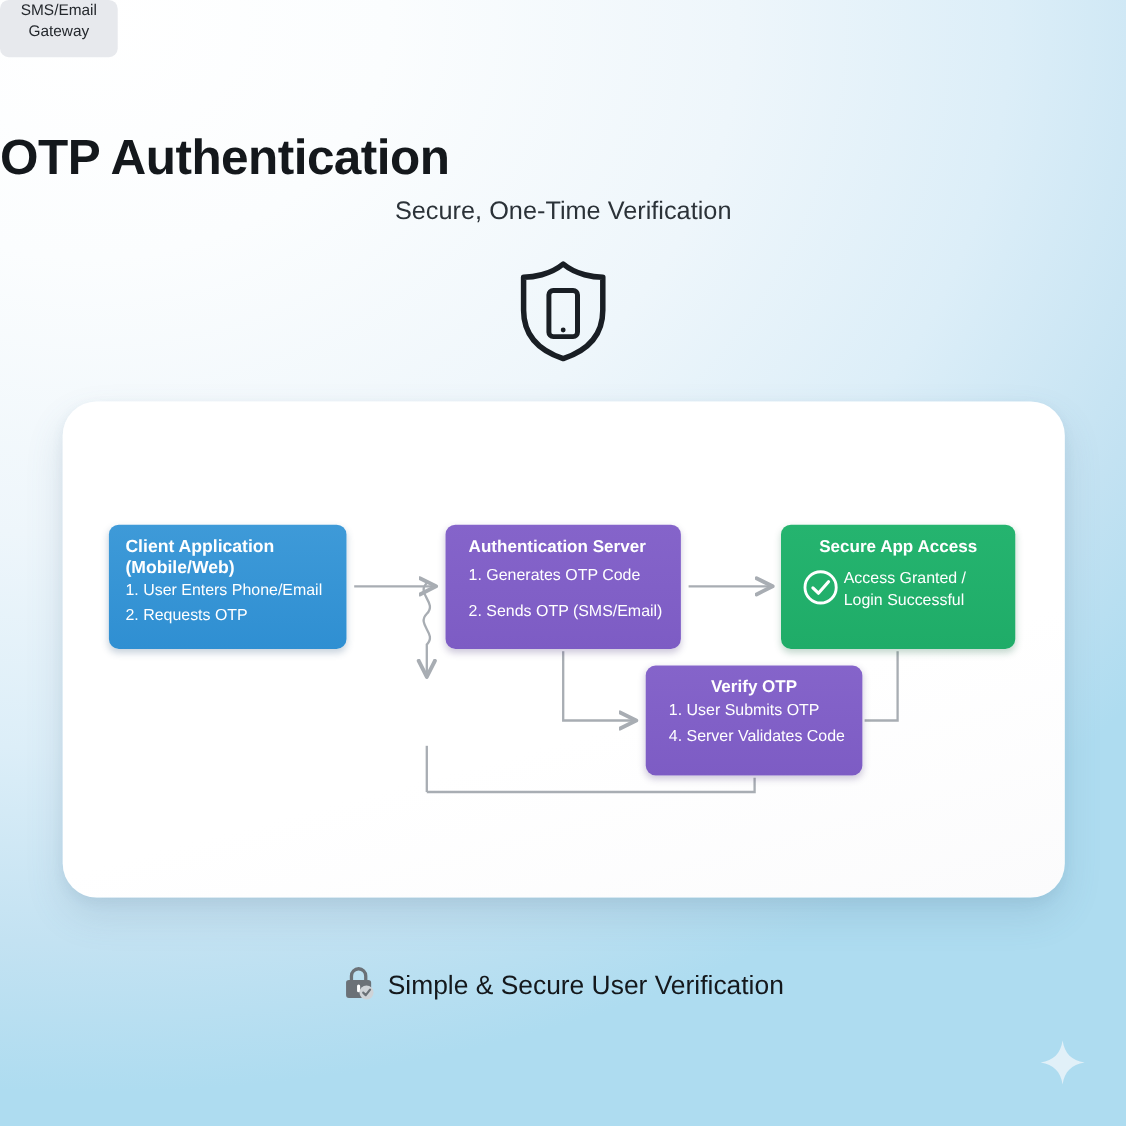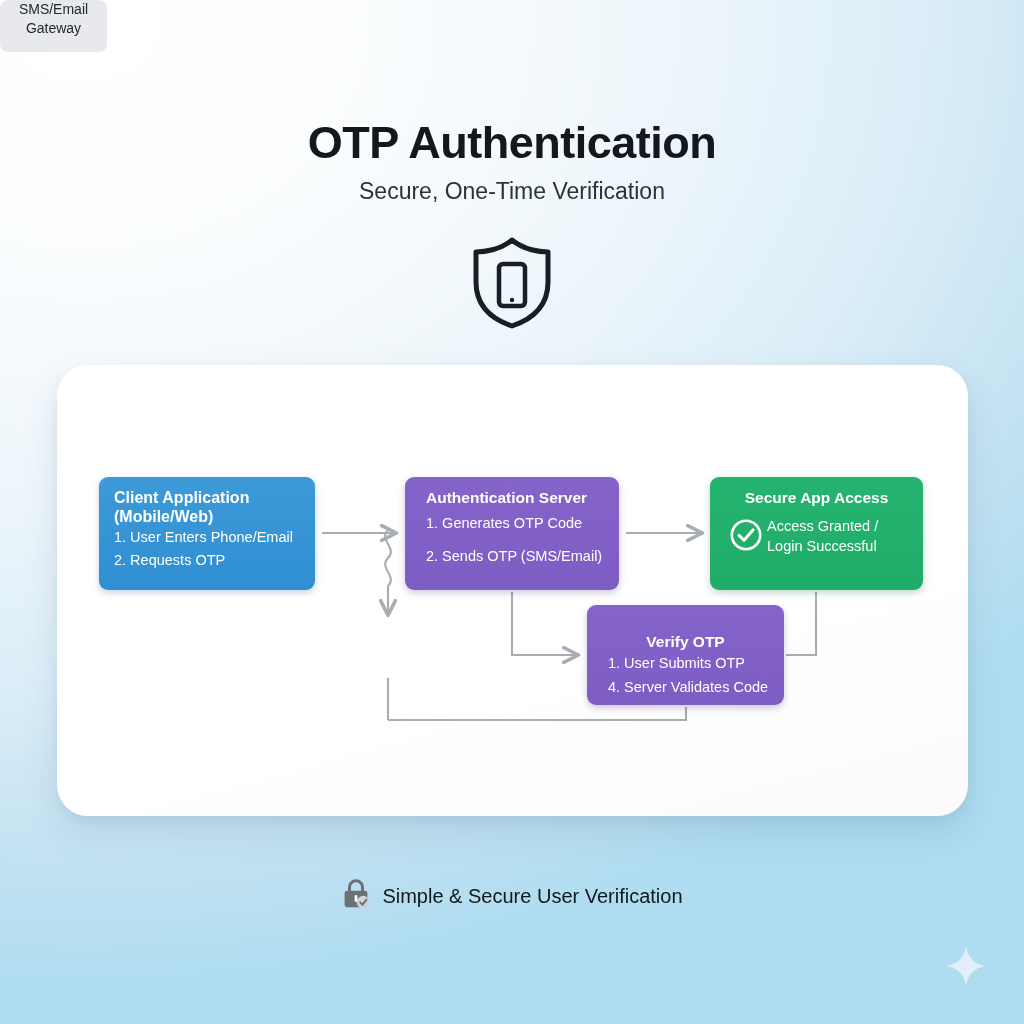--- a/index.html
+++ b/index.html
@@ -21,7 +21,7 @@
 
   
   #title{
-    position:absolute;left:0;top:117px;width:1024px;text-align:center;
+    position:absolute;left:0;top:117px;width:1024px;
     font-size:45px;font-weight:bold;letter-spacing:-0.5px;color:#14181c;
   }
   #subtitle{

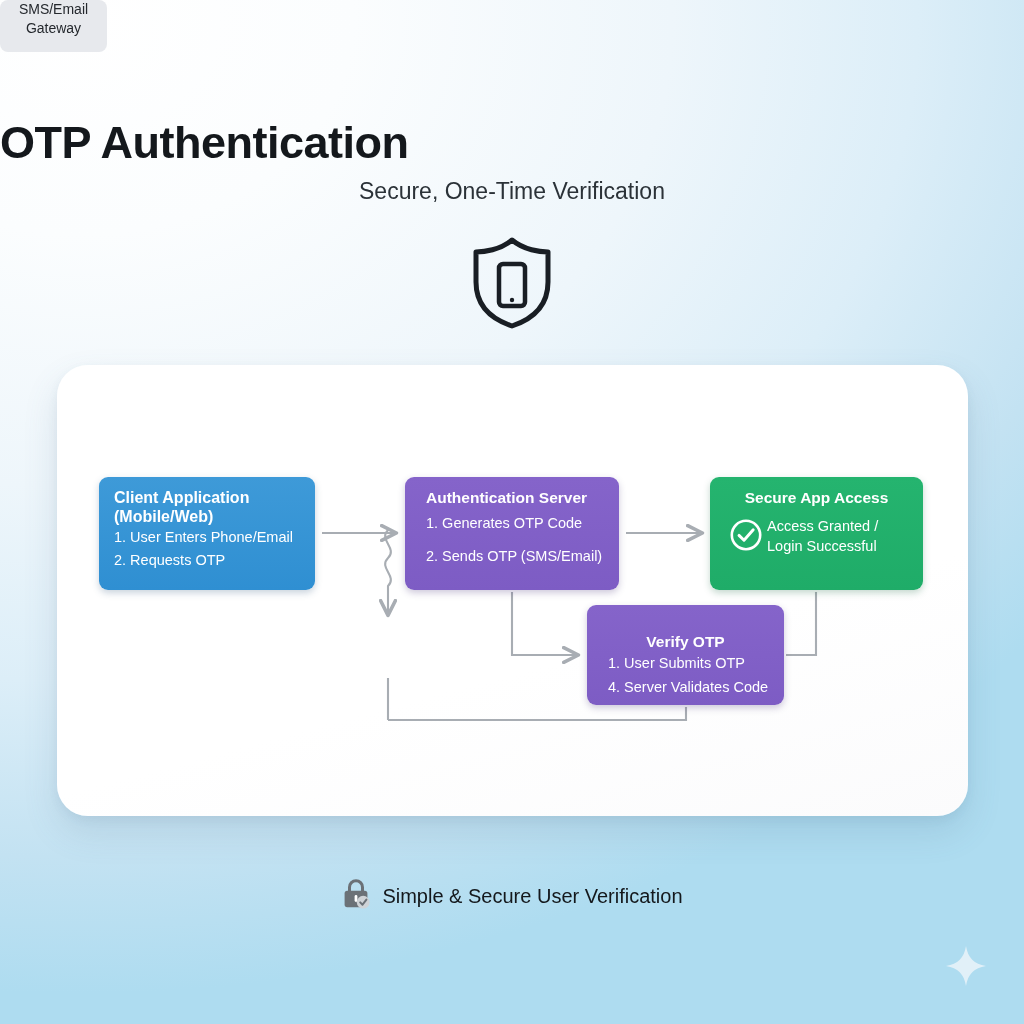--- a/index.html
+++ b/index.html
@@ -82,7 +82,7 @@
     box-shadow:0 3px 7px rgba(60,40,110,.25);
     padding:10px 0 0 0;
   }
-  #node-verify .n-title{font-size:15.5px;line-height:19px;text-align:center;margin-top:17px;}
+  #node-verify .n-title{font-size:15.5px;line-height:19px;text-align:center;}
   #node-verify .n-line{font-size:14.5px;line-height:24px;padding-left:21px;}
 
   #node-gateway{

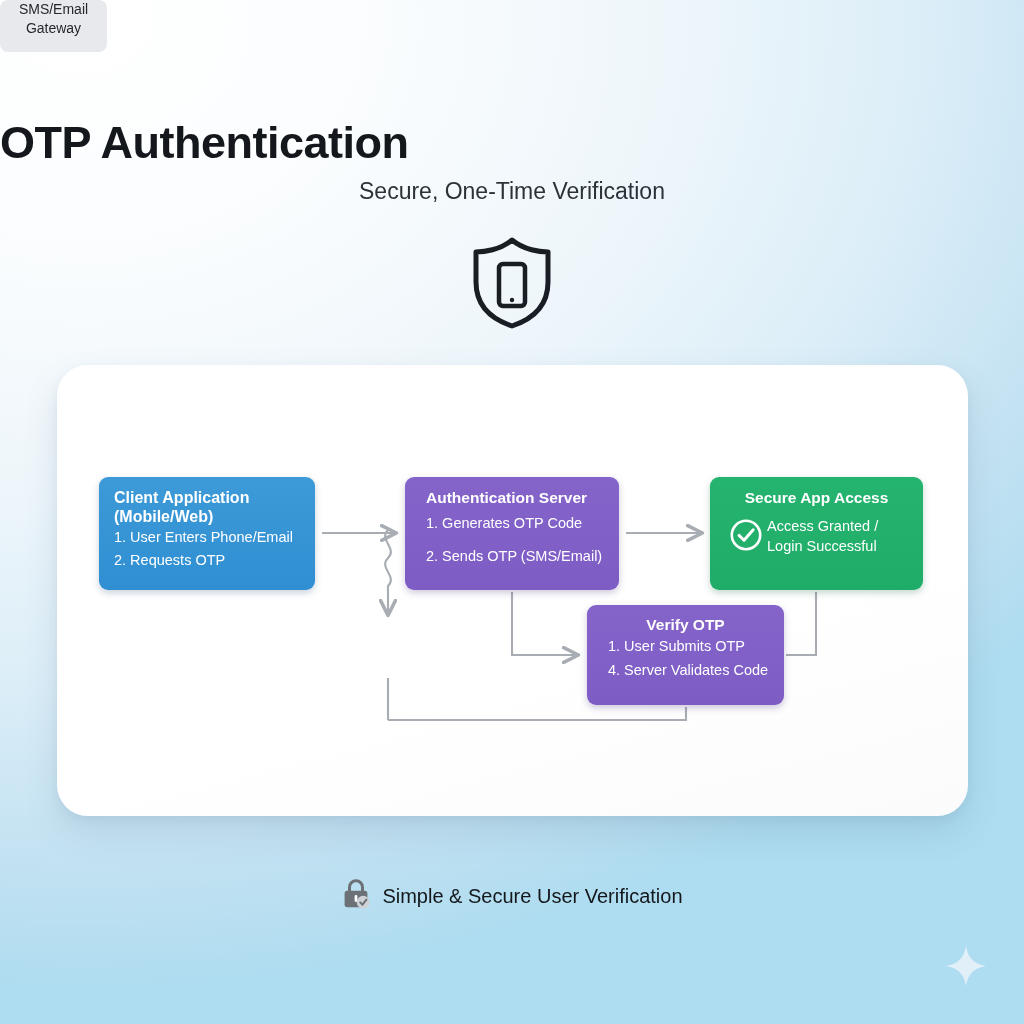--- a/index.html
+++ b/index.html
@@ -102,7 +102,7 @@
     position:absolute;left:0;top:878px;width:1024px;
     display:flex;align-items:center;justify-content:center;gap:11px;
   }
-  #footer .f-txt{font-size:20px;color:#14181c;}
+  #footer .f-txt{font-size:24px;color:#14181c;}
 </style>
 </head>
 <body>

